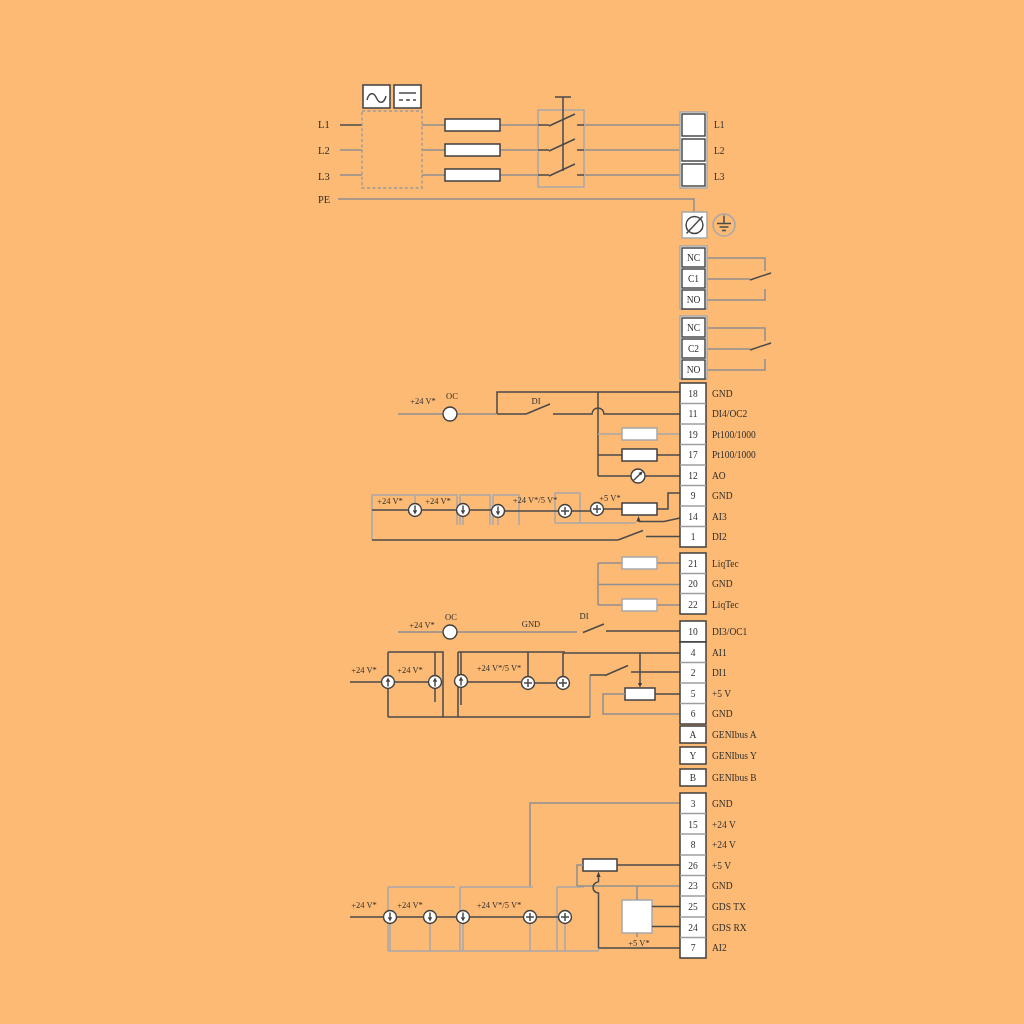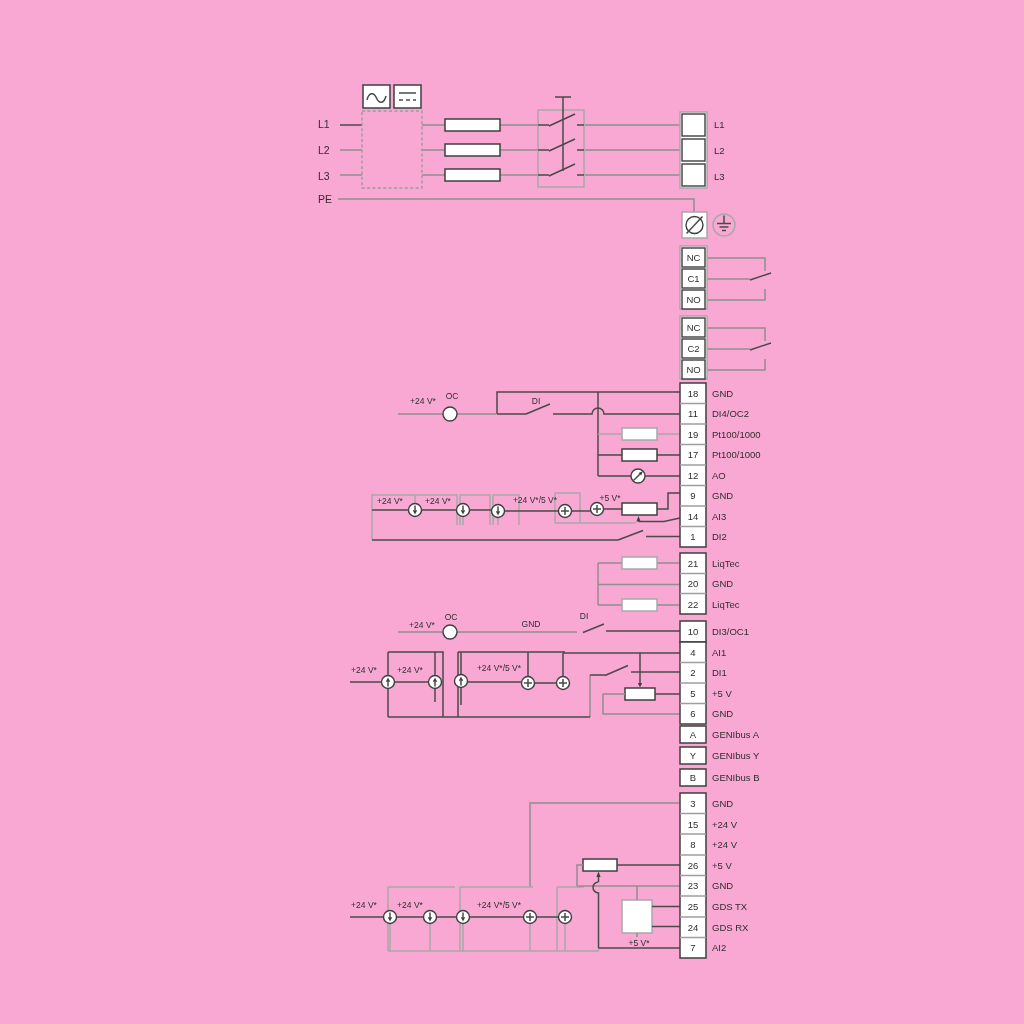--- a/index.html
+++ b/index.html
@@ -3,8 +3,8 @@
 <meta charset="utf-8">
 <style>
   html,body{margin:0;padding:0;background:#fff;}
-  .stage{position:relative;width:1024px;height:1024px;background:#f9a8d4;overflow:hidden;
-         font-family:Liberation Sans, sans-serif;}
+  .stage{position:relative;width:1024px;height:1024px;background:#fdba74;overflow:hidden;
+         font-family:Liberation Serif, serif;}
   svg{position:absolute;left:0;top:0;}
   .w   {stroke:#8f8f8f;stroke-width:1.5;fill:none;}
   .wd  {stroke:#4a4a4a;stroke-width:1.5;fill:none;}

